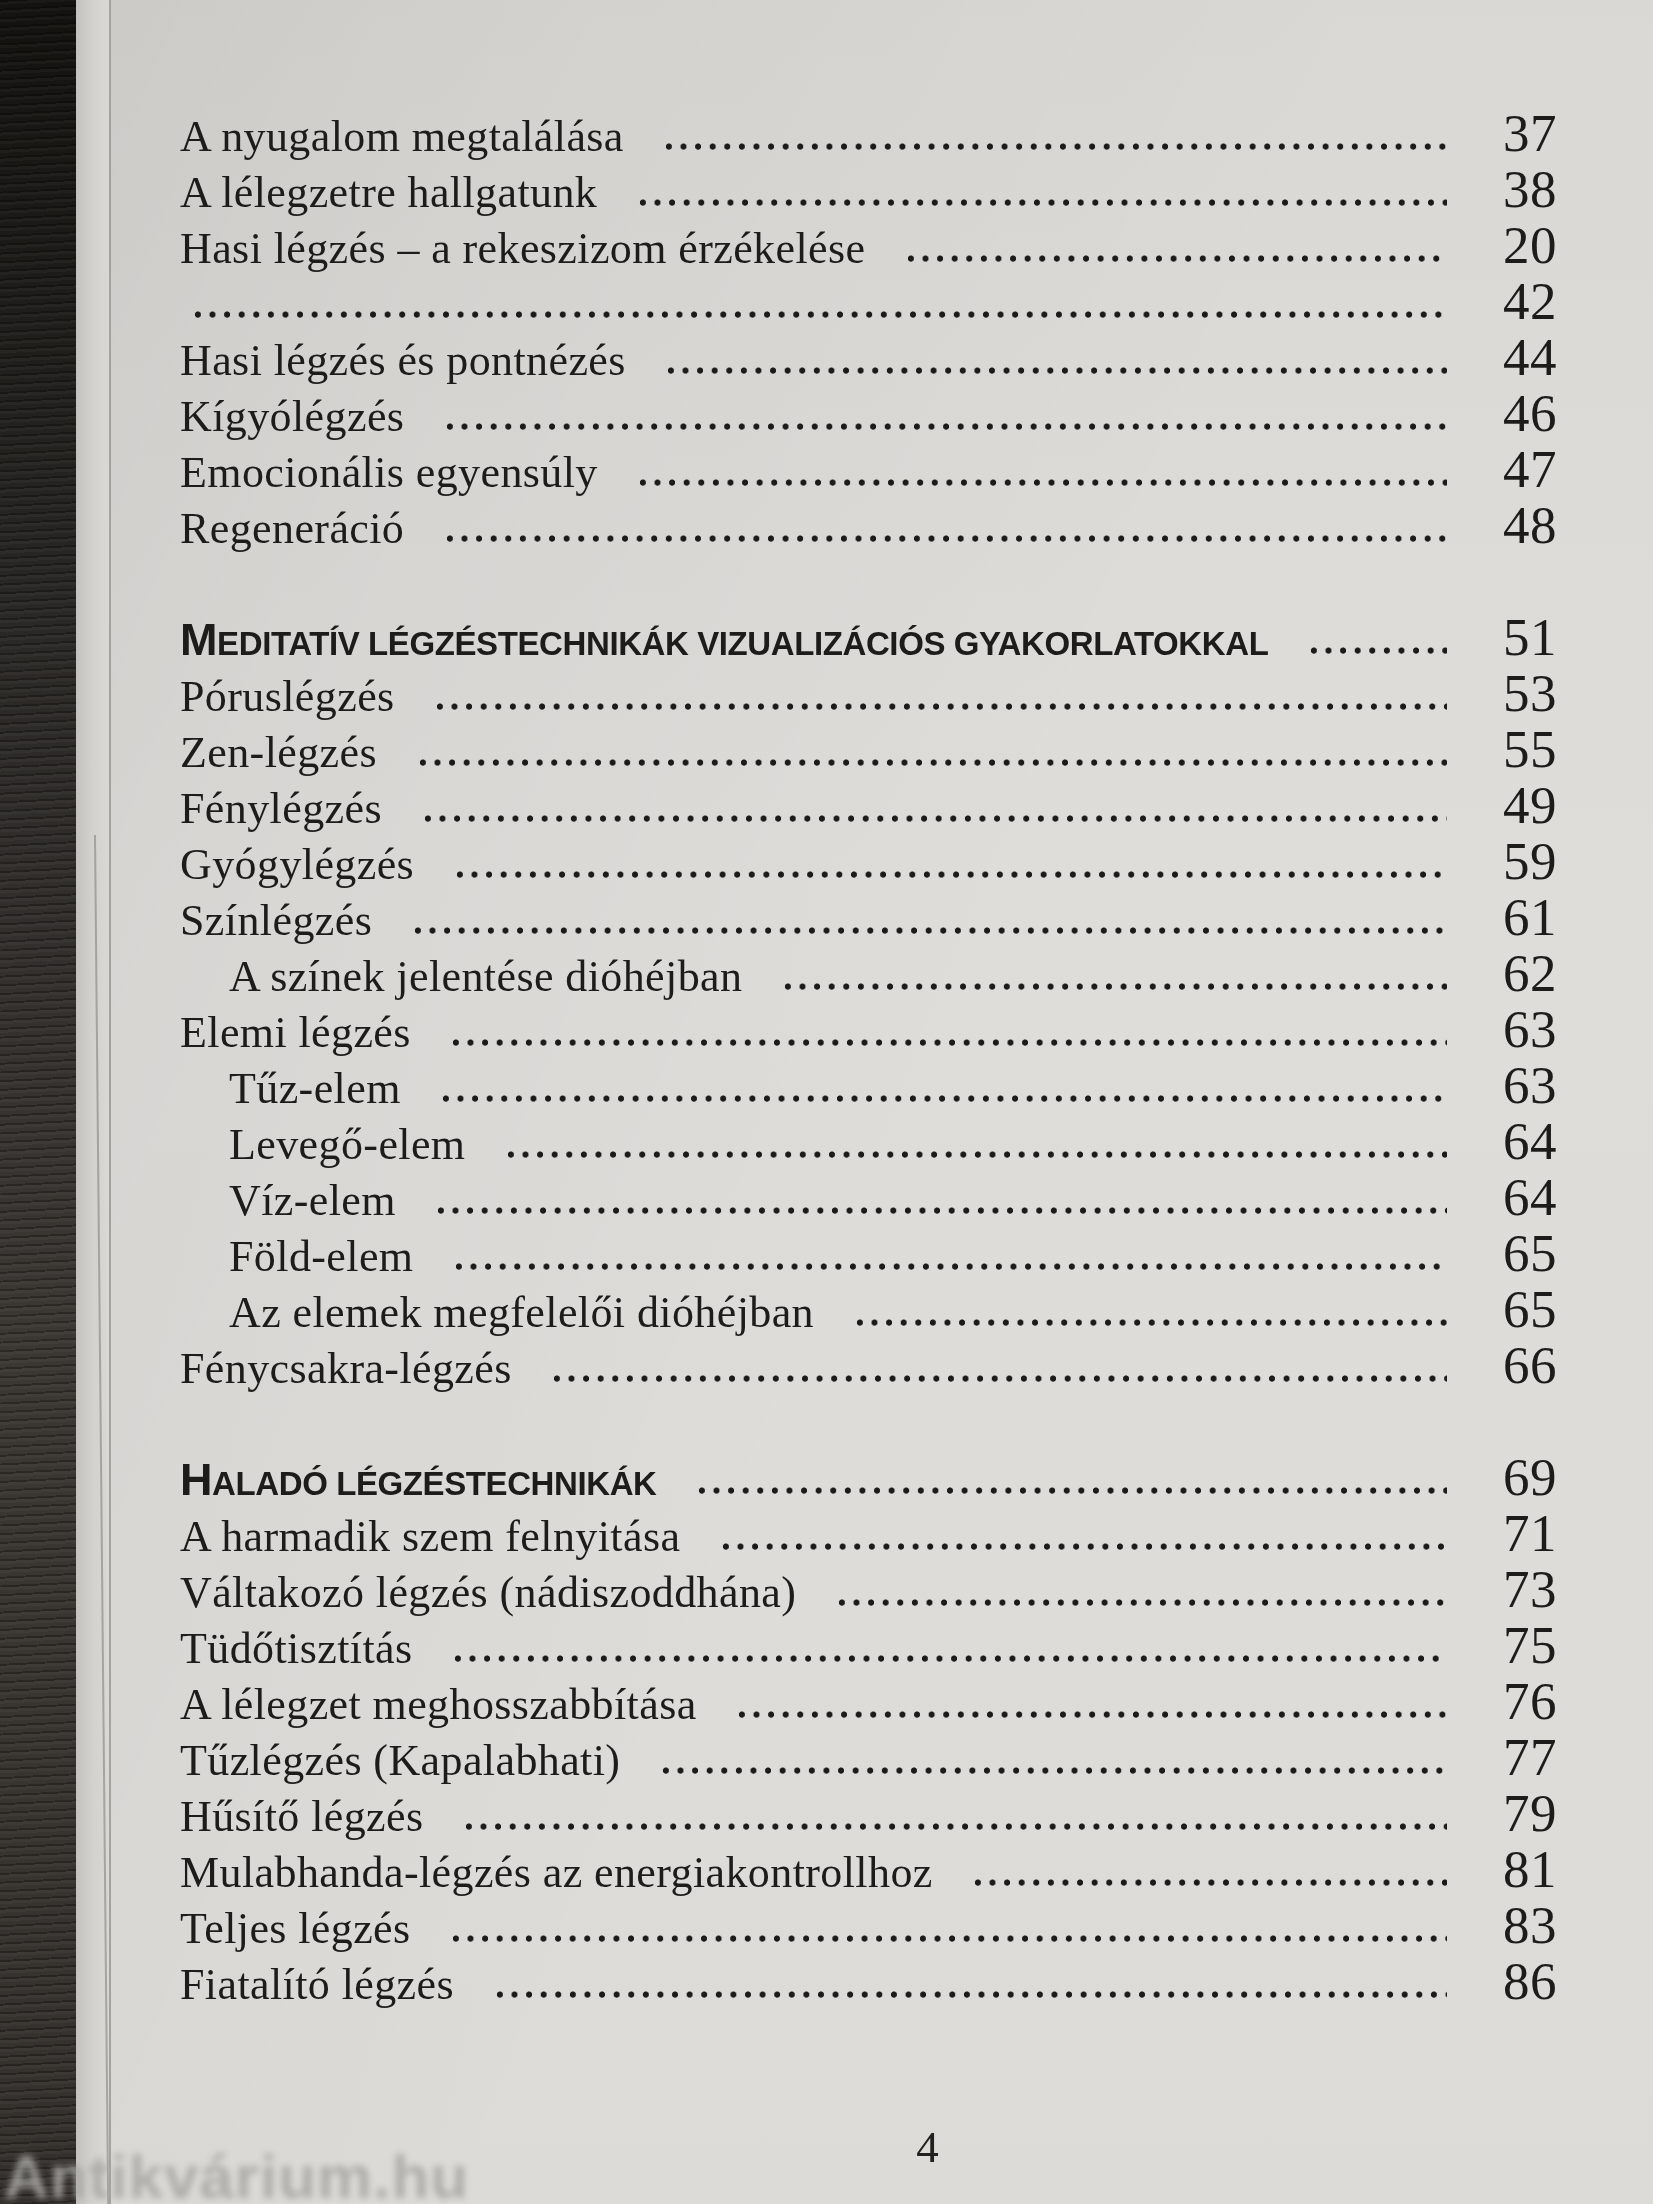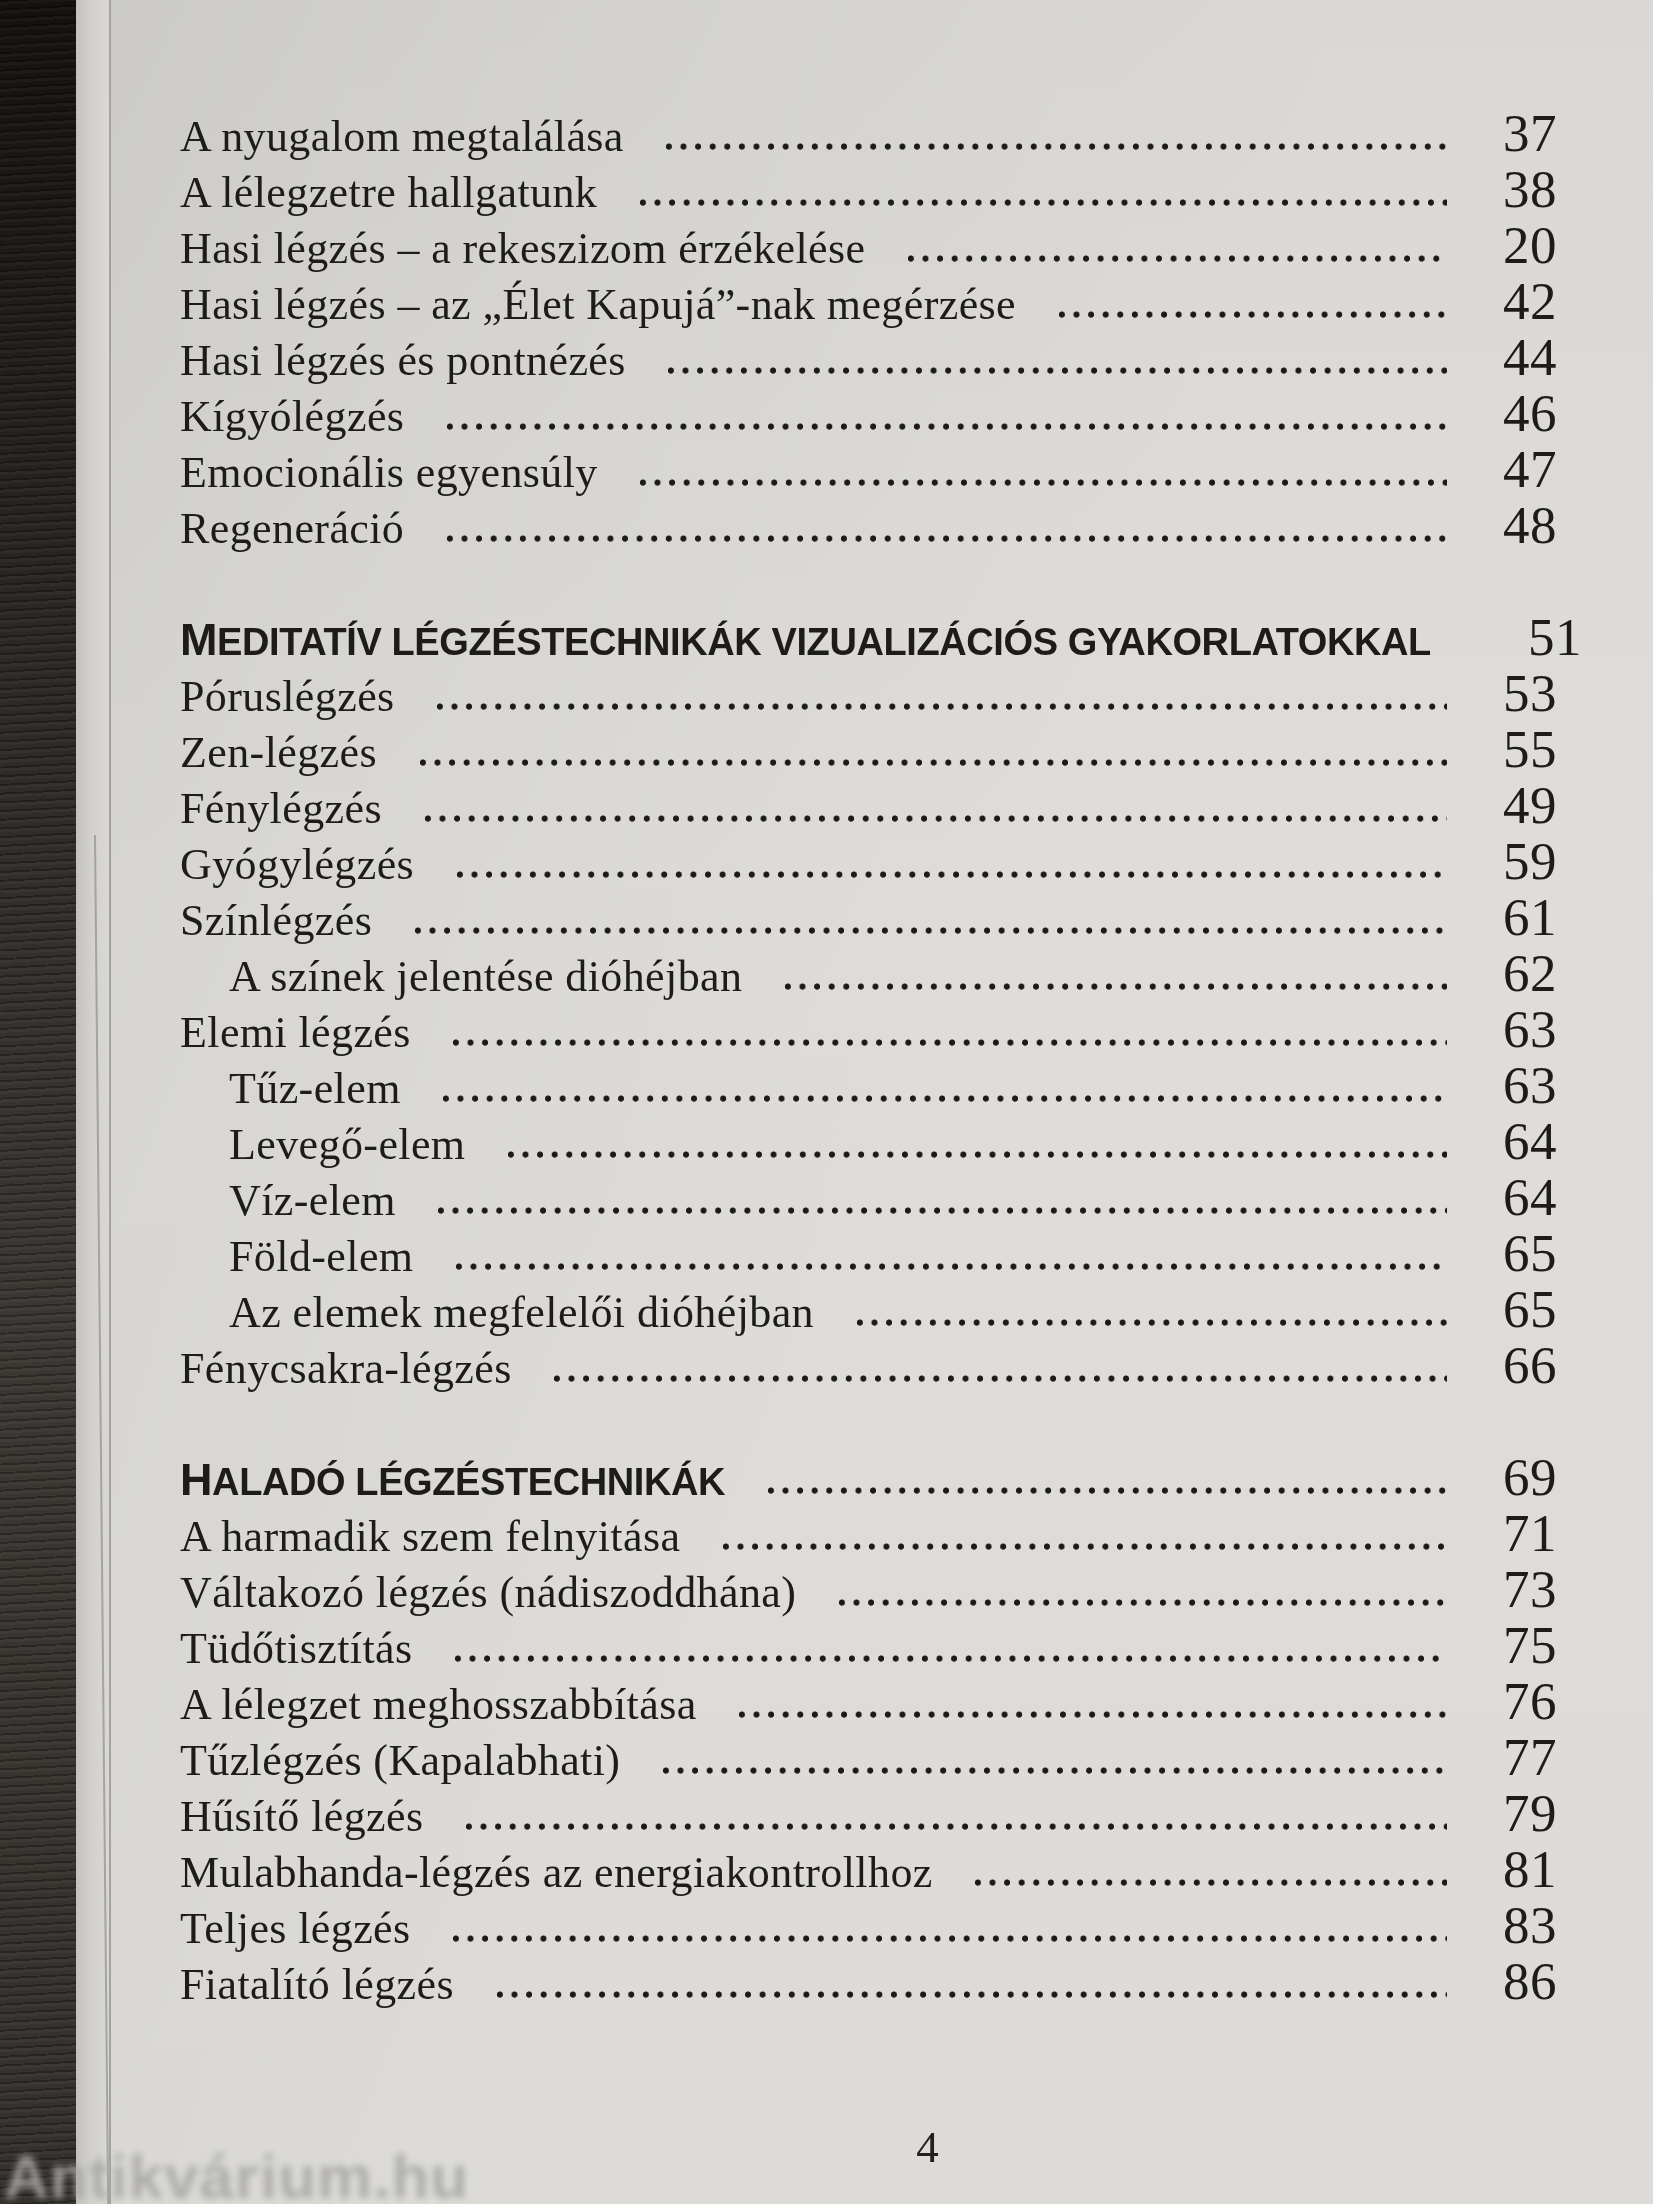--- a/index.html
+++ b/index.html
@@ -170,7 +170,6 @@
           <span class="entry-page">20</span>
         </div>
         <div class="toc-row">
-          <span class="entry-title">Hasi légzés – az „Élet Kapujá”-nak megérzése</span>
           <span class="leader"></span>
           <span class="entry-page">42</span>
         </div>

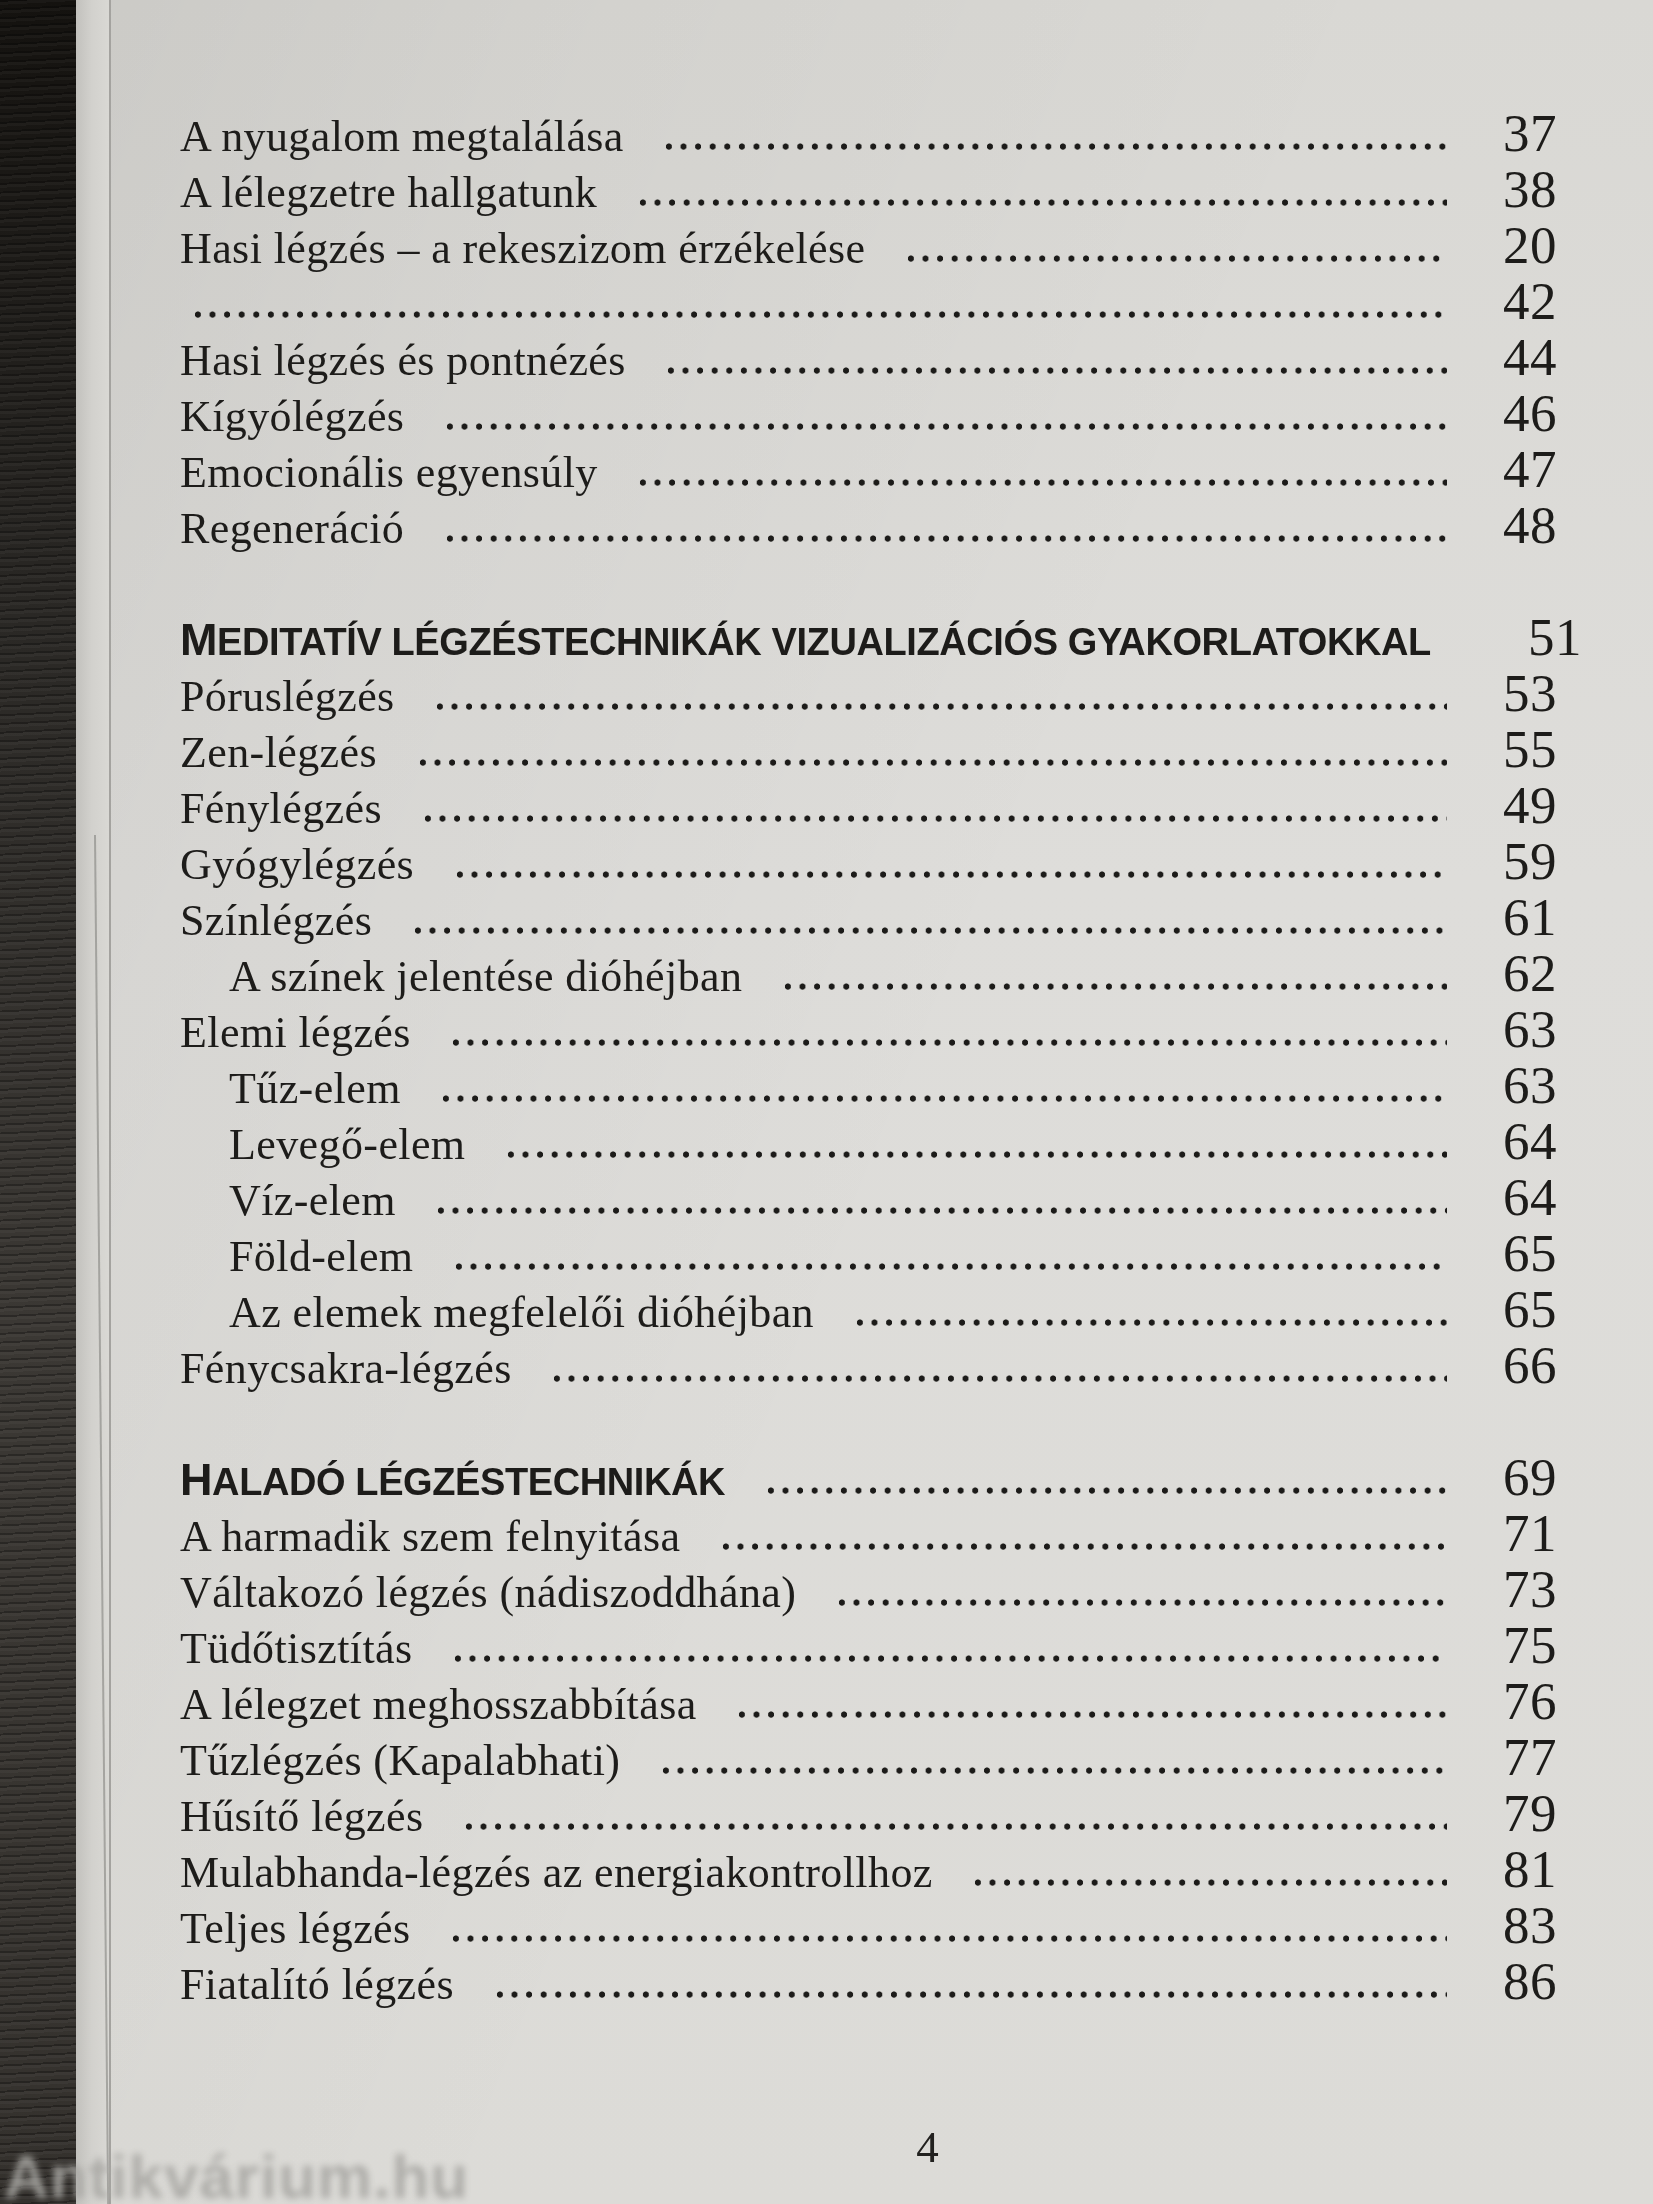--- a/index.html
+++ b/index.html
@@ -87,7 +87,7 @@
     flex: 0 0 auto;
     font-family: "Liberation Sans", sans-serif;
     font-weight: 700;
-    font-size: 38px;
+    font-size: 33px;
     line-height: 56px;
     letter-spacing: -0.4px;
   }

